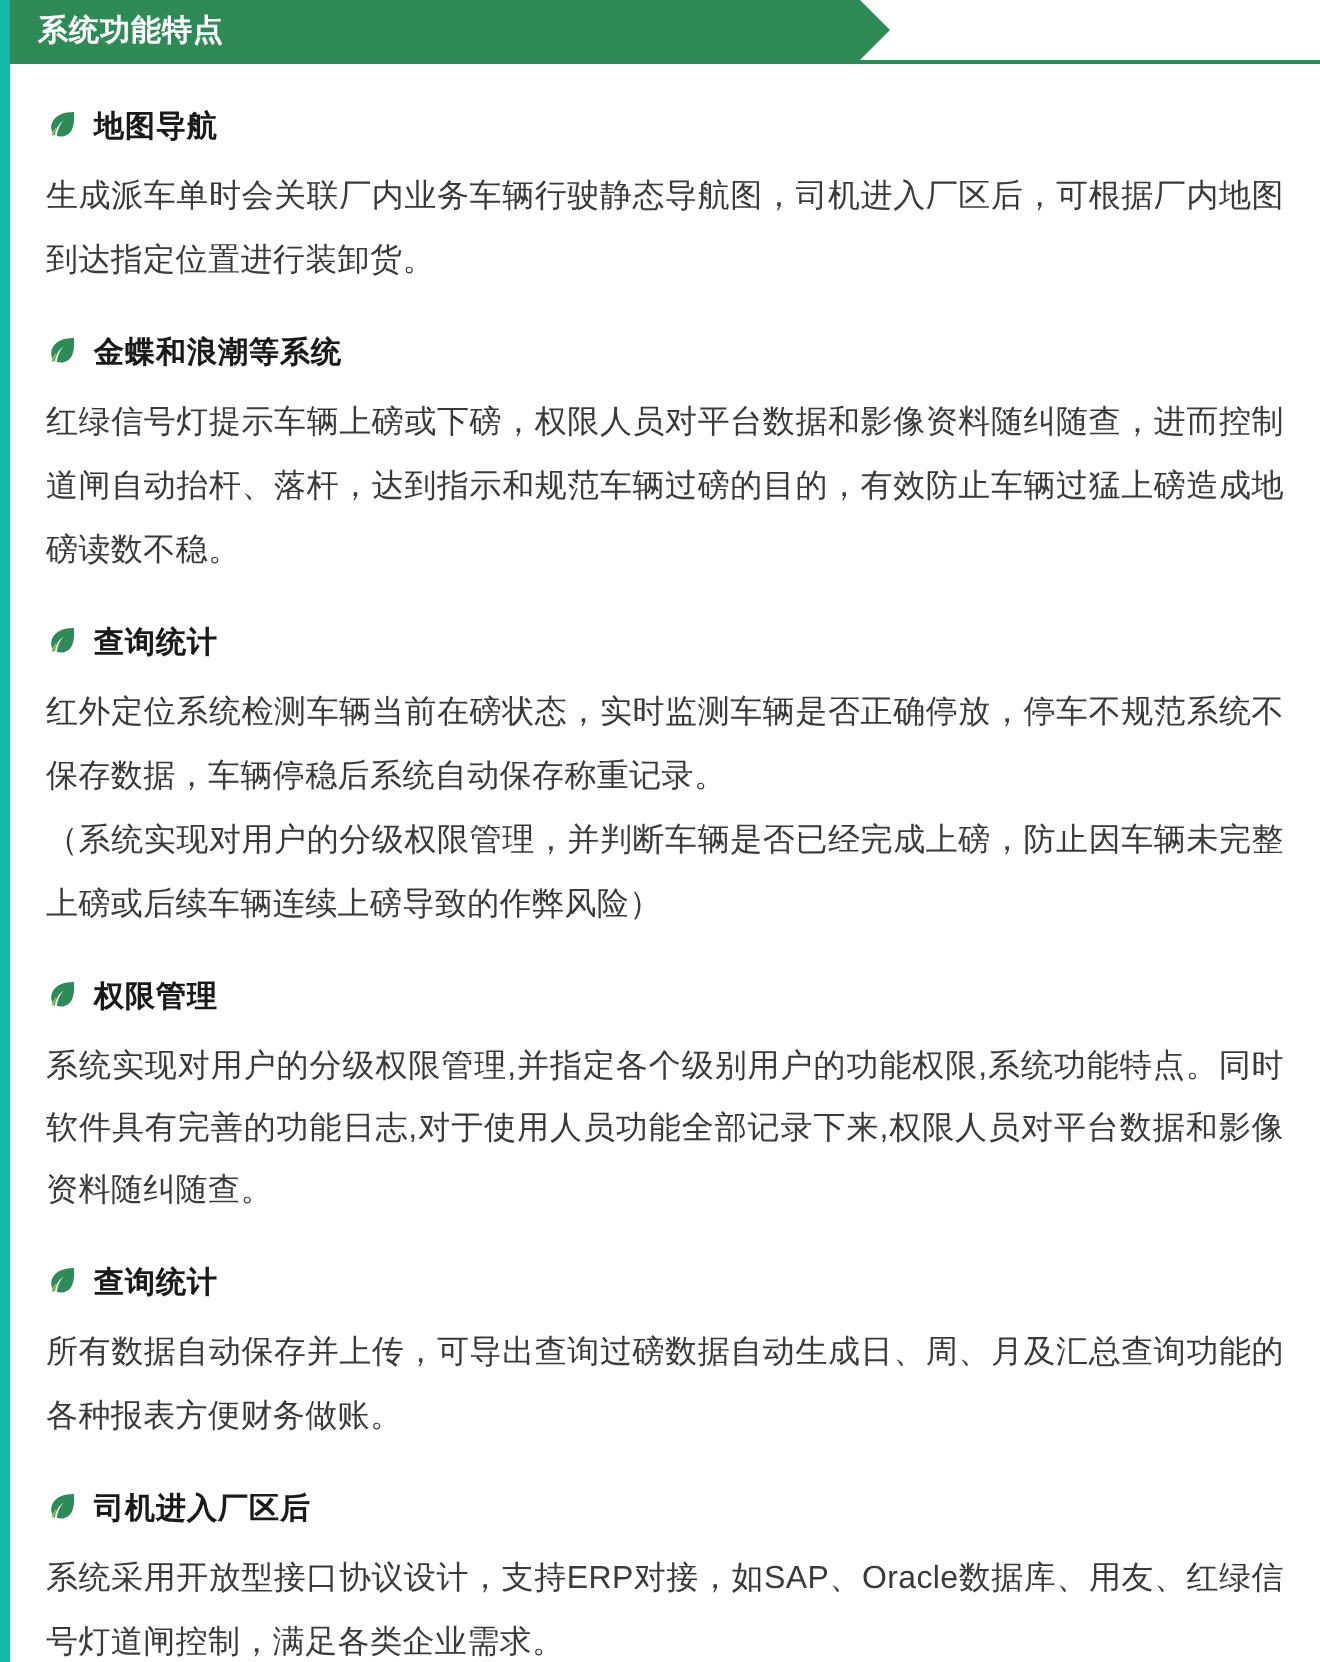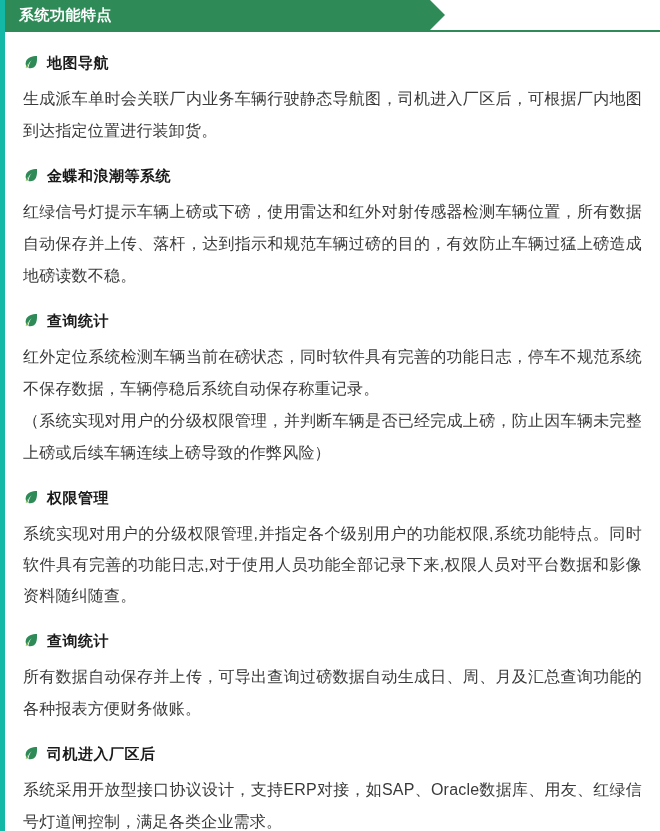--- a/index.html
+++ b/index.html
@@ -135,7 +135,7 @@
         <span class="section-title">金蝶和浪潮等系统</span>
       </div>
       <div class="section-body">
-        <p>红绿信号灯提示车辆上磅或下磅，使用雷达和红外对射传感器检测车辆位置，所有数据自动保存并上传、落杆，达到指示和规范车辆过磅的目的，有效防止车辆过猛上磅造成地磅读数不稳。</p>
+        <p>红绿信号灯提示车辆上磅或下磅，权限人员对平台数据和影像资料随纠随查，进而控制道闸自动抬杆、落杆，达到指示和规范车辆过磅的目的，有效防止车辆过猛上磅造成地磅读数不稳。</p>
       </div>
     </div>
 

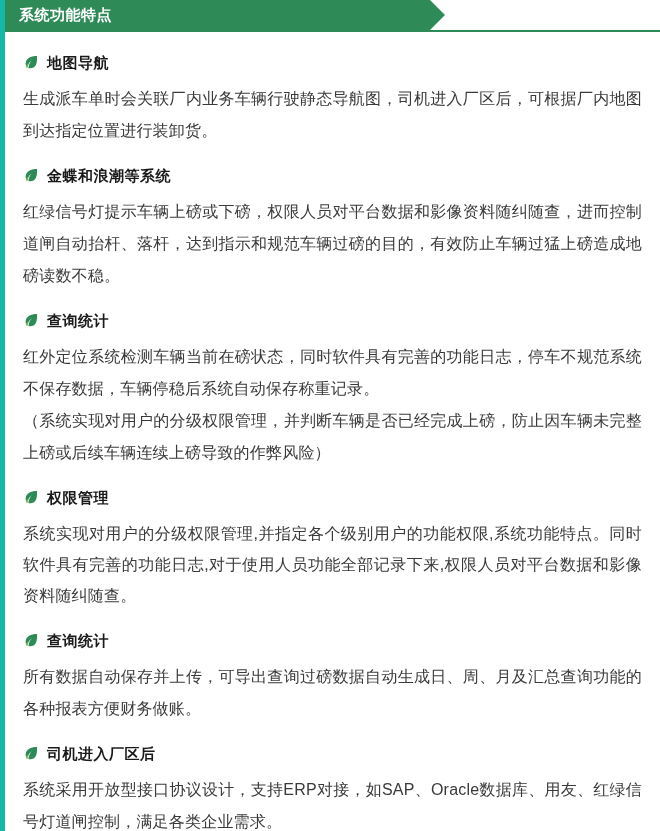--- a/index.html
+++ b/index.html
@@ -150,7 +150,7 @@
         <span class="section-title">查询统计</span>
       </div>
       <div class="section-body">
-        <p>红外定位系统检测车辆当前在磅状态，同时软件具有完善的功能日志，停车不规范系统不保存数据，车辆停稳后系统自动保存称重记录。</p>
+        <p>红外定位系统检测车辆当前在磅状态，实时监测车辆是否正确停放，停车不规范系统不保存数据，车辆停稳后系统自动保存称重记录。</p>
         <p>（系统实现对用户的分级权限管理，并判断车辆是否已经完成上磅，防止因车辆未完整上磅或后续车辆连续上磅导致的作弊风险）</p>
       </div>
     </div>

